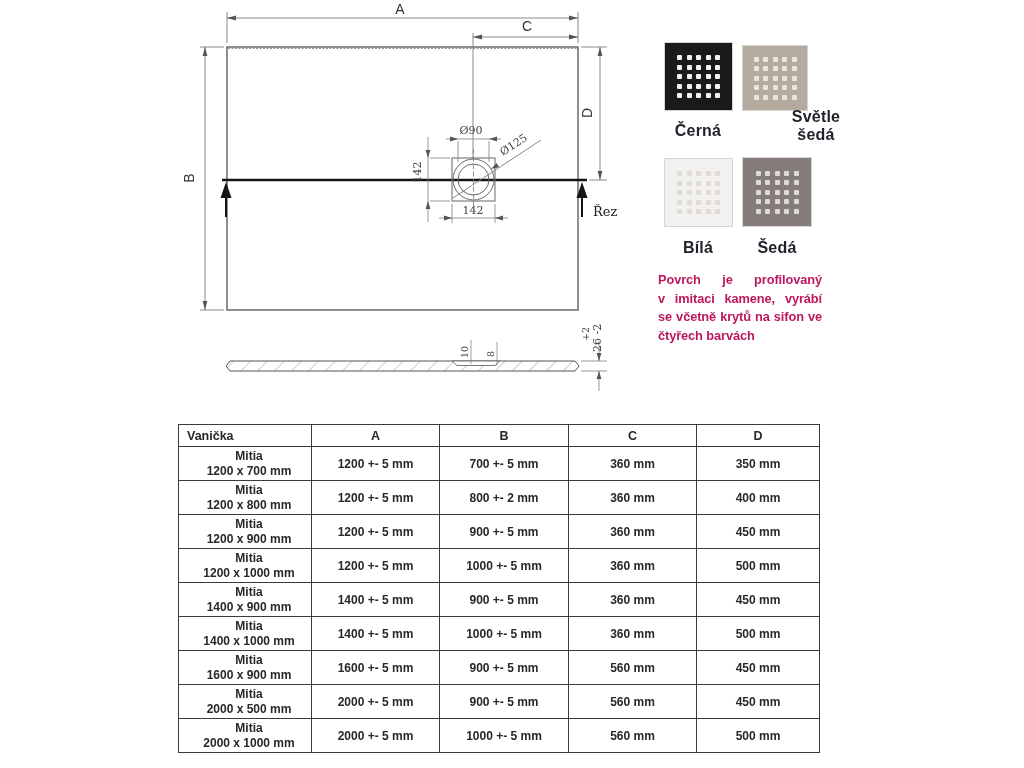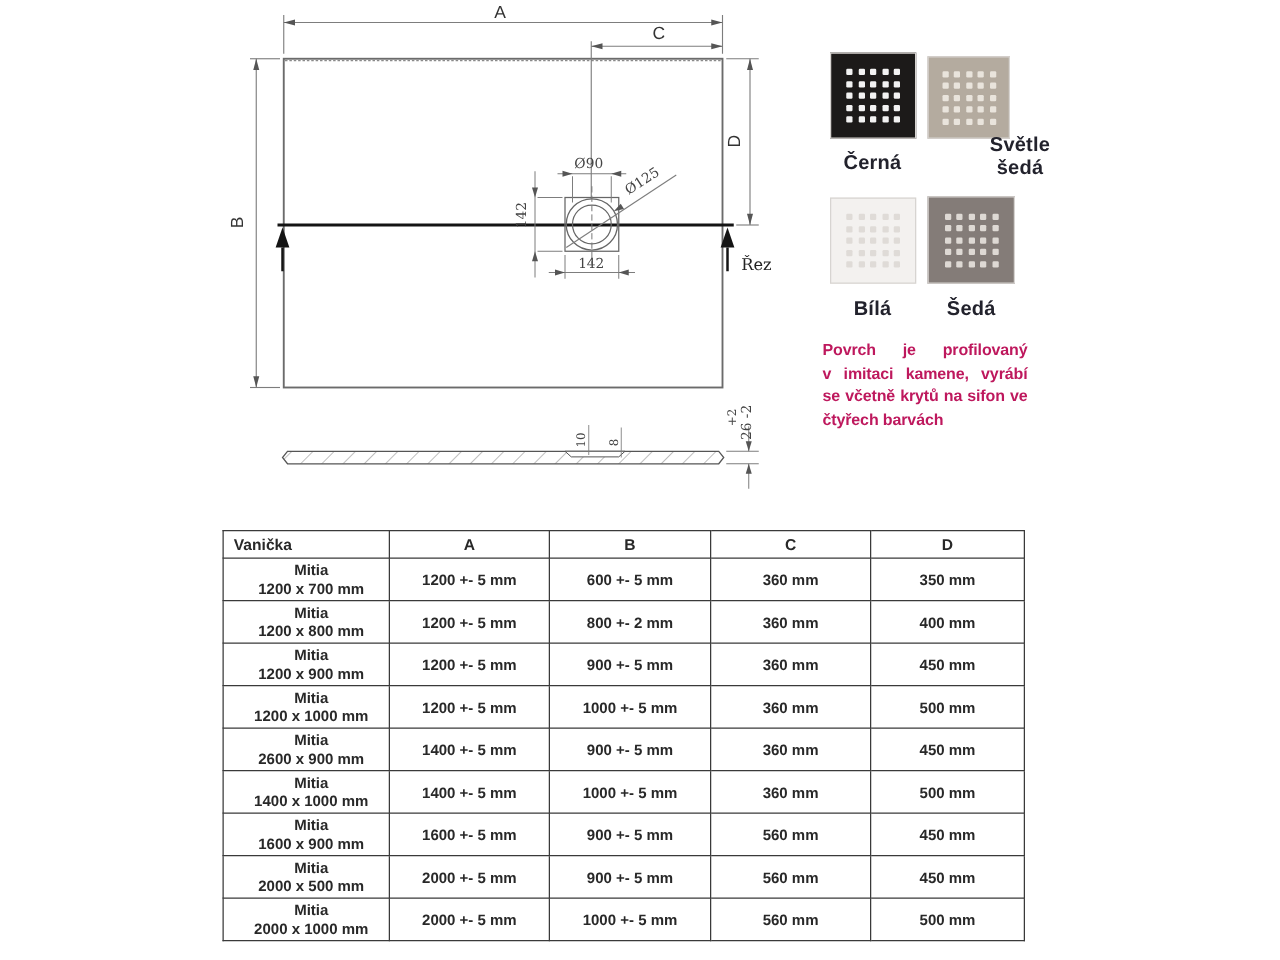--- a/index.html
+++ b/index.html
@@ -316,7 +316,7 @@
           <div>1200 x 700 mm</div>
         </td>
         <td>1200 +- 5 mm</td>
-        <td>600 +- 5 mm</td>
+        <td>700 +- 5 mm</td>
         <td>360 mm</td>
         <td>350 mm</td>
       </tr>

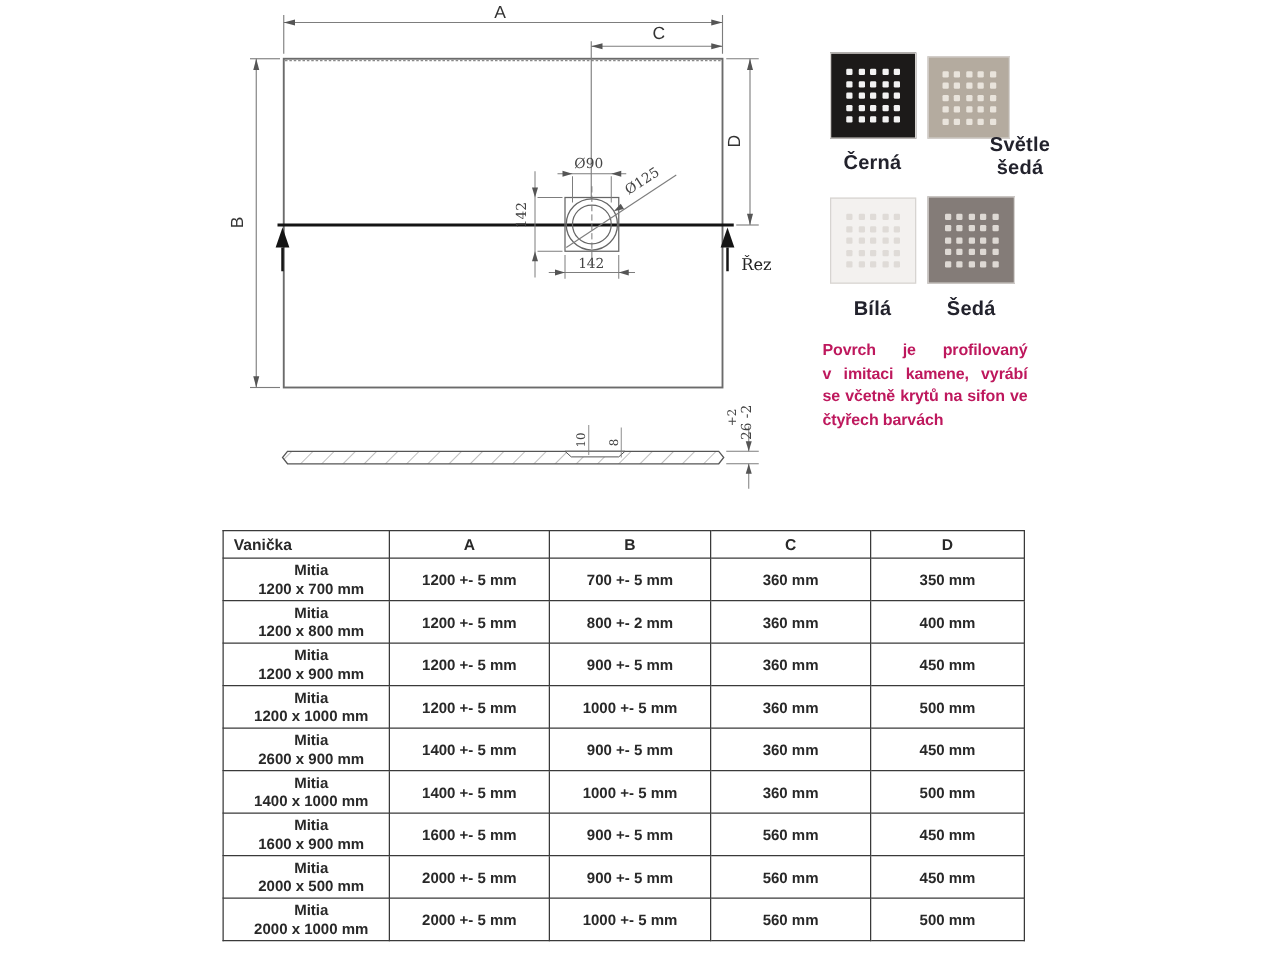--- a/index.html
+++ b/index.html
@@ -353,7 +353,7 @@
       <tr>
         <td class="name-cell">
           <div>Mitia</div>
-          <div>2600 x 900 mm</div>
+          <div>1400 x 900 mm</div>
         </td>
         <td>1400 +- 5 mm</td>
         <td>900 +- 5 mm</td>

